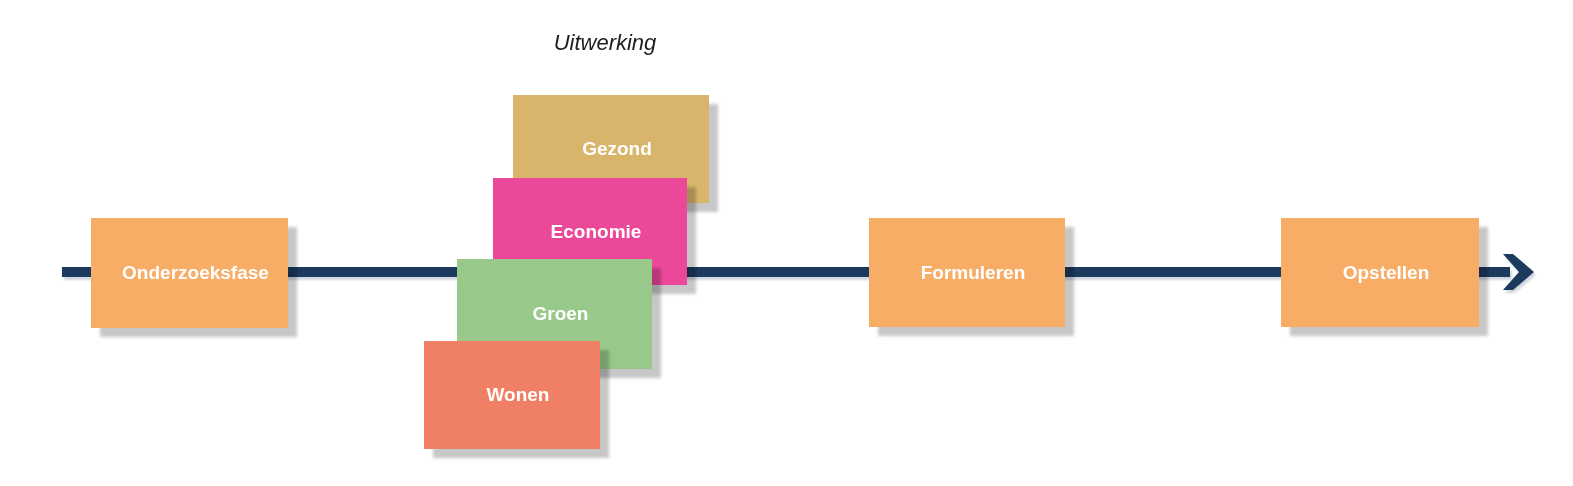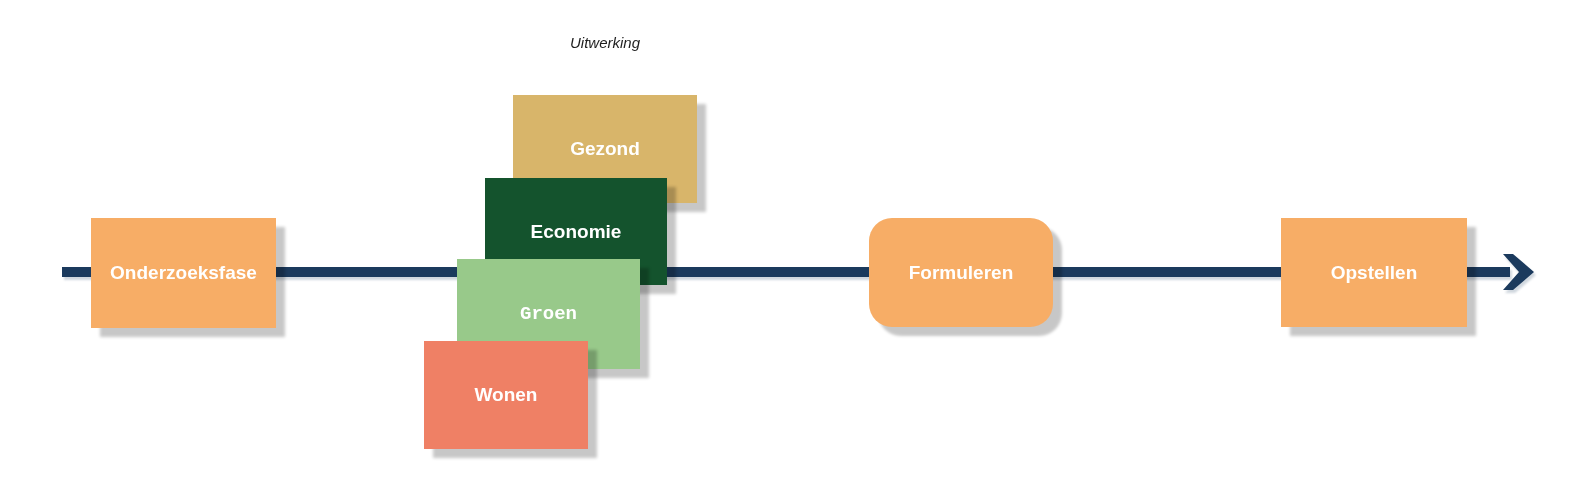--- a/index.html
+++ b/index.html
@@ -75,7 +75,7 @@
     text-align: center;
     font-style: italic;
     font-weight: 500;
-    font-size: 15px;
+    font-size: 22px;
     line-height: 26px;
     color: #1E1E1E;
     z-index: 2;

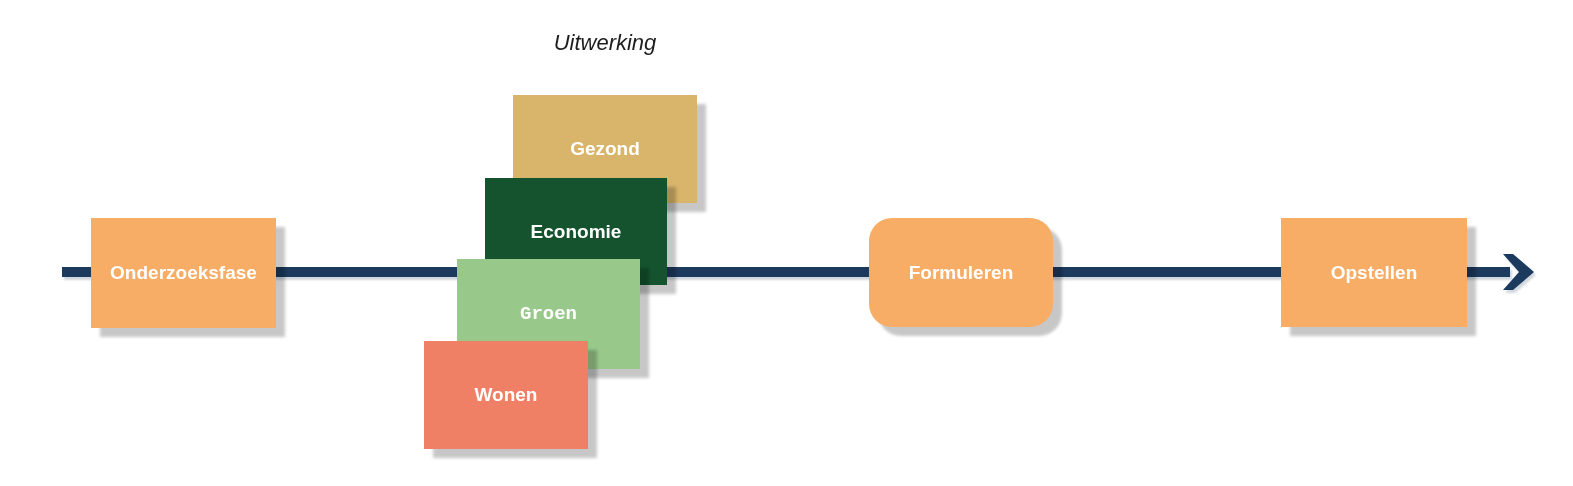--- a/index.html
+++ b/index.html
@@ -46,6 +46,7 @@
     font-weight: 700;
     line-height: 26px;
     box-shadow: 9px 9px 3px rgba(0,0,0,0.22);
+    padding-left: 12px;
   }
   .box .line { display: block; white-space: nowrap; }
 

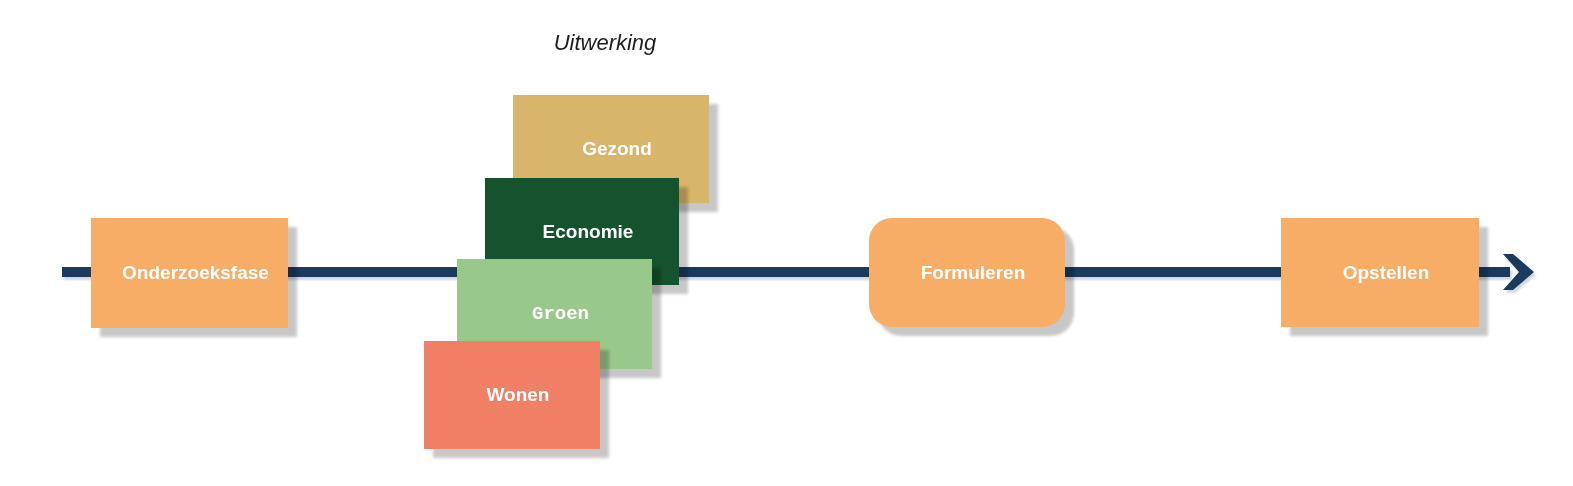--- a/index.html
+++ b/index.html
@@ -52,7 +52,7 @@
 
   .orange { background: #F7AD66; }
   .gold   { background: #D8B56A; }
-  .blue   { background: #14532d; }
+  .blue   { background: #ec4899; margin-left: 8px; }
   .green  { background: #98C98A; font-family: Liberation Mono, monospace; }
   .salmon { background: #EF8065; }
 

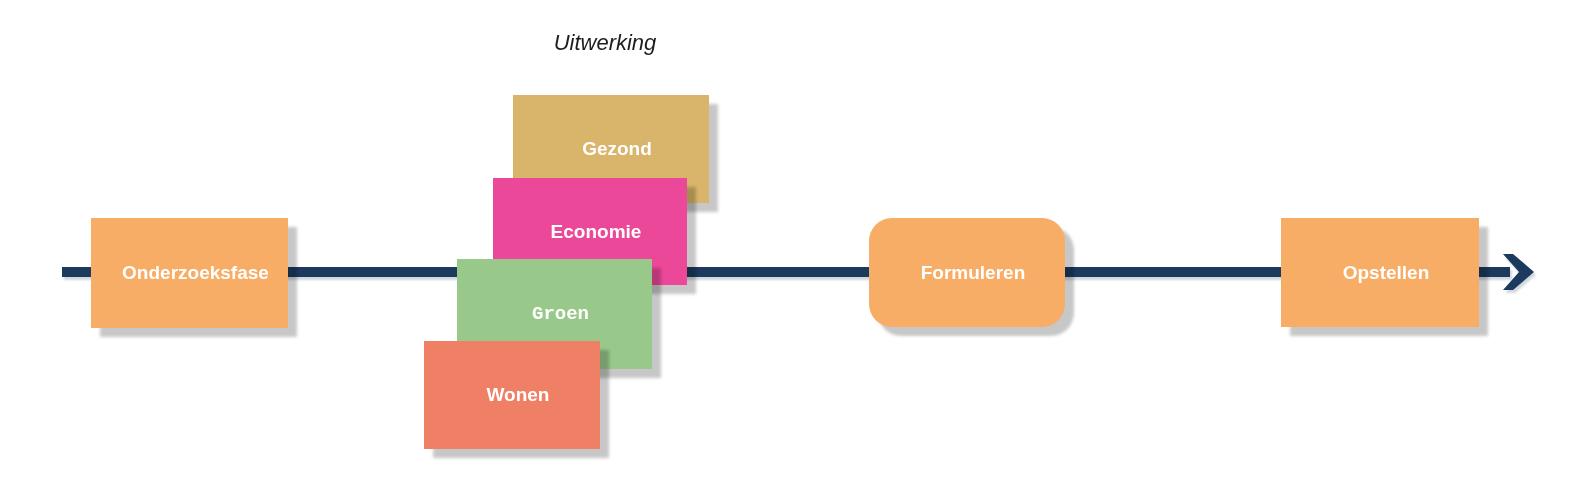--- a/index.html
+++ b/index.html
@@ -58,7 +58,7 @@
 
   
   #stage-onderzoeksfase { left: 91px;   top: 218px; width: 185px; height: 110px; z-index: 2; }
-  #stage-formuleren     { left: 869px;  top: 218px; width: 184px; height: 109px; z-index: 2; border-radius: 23px; }
+  #stage-formuleren     { left: 869px;  top: 218px; width: 184px; height: 109px; z-index: 2; }
   #stage-opstellen      { left: 1281px; top: 218px; width: 186px; height: 109px; z-index: 2; }
 
   

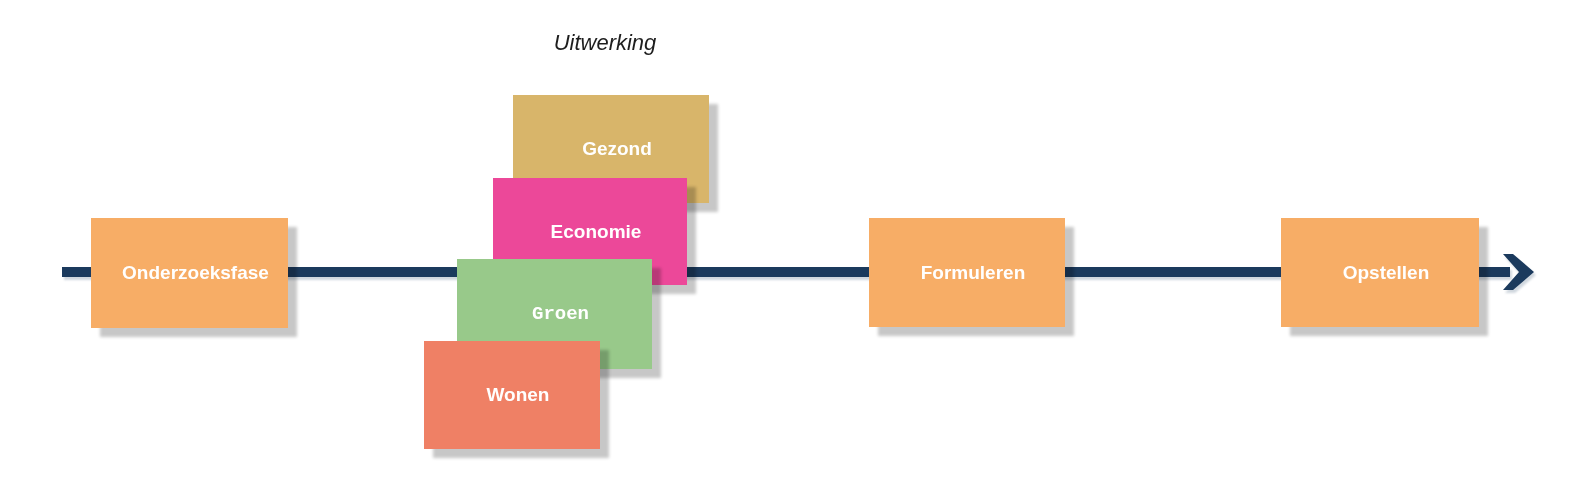--- a/index.html
+++ b/index.html
@@ -53,7 +53,7 @@
   .orange { background: #F7AD66; }
   .gold   { background: #D8B56A; }
   .blue   { background: #ec4899; margin-left: 8px; }
-  .green  { background: #98C98A; font-family: Liberation Mono, monospace; }
+  .green  { background: #98C98A; }
   .salmon { background: #EF8065; }
 
   

